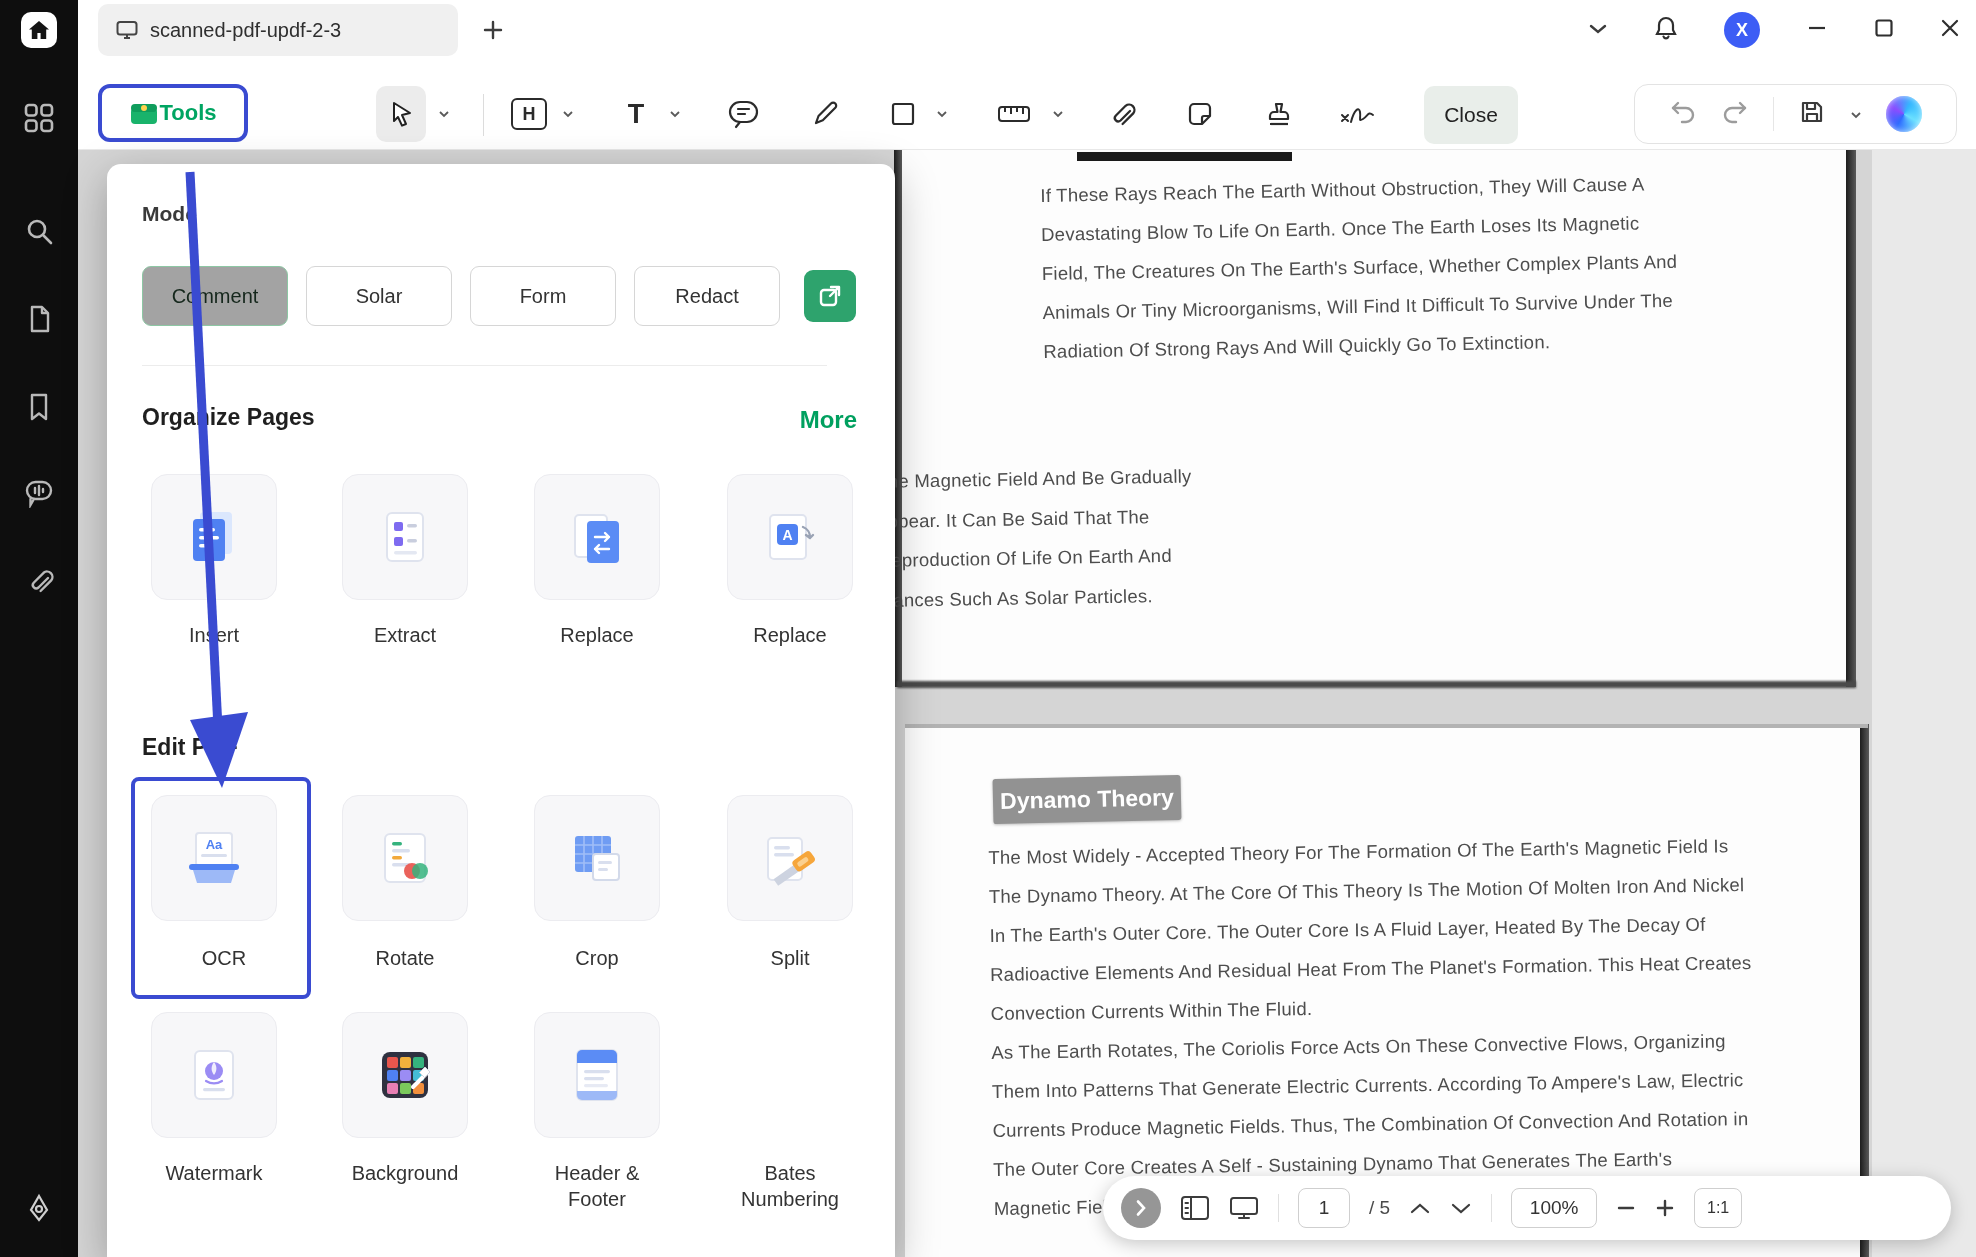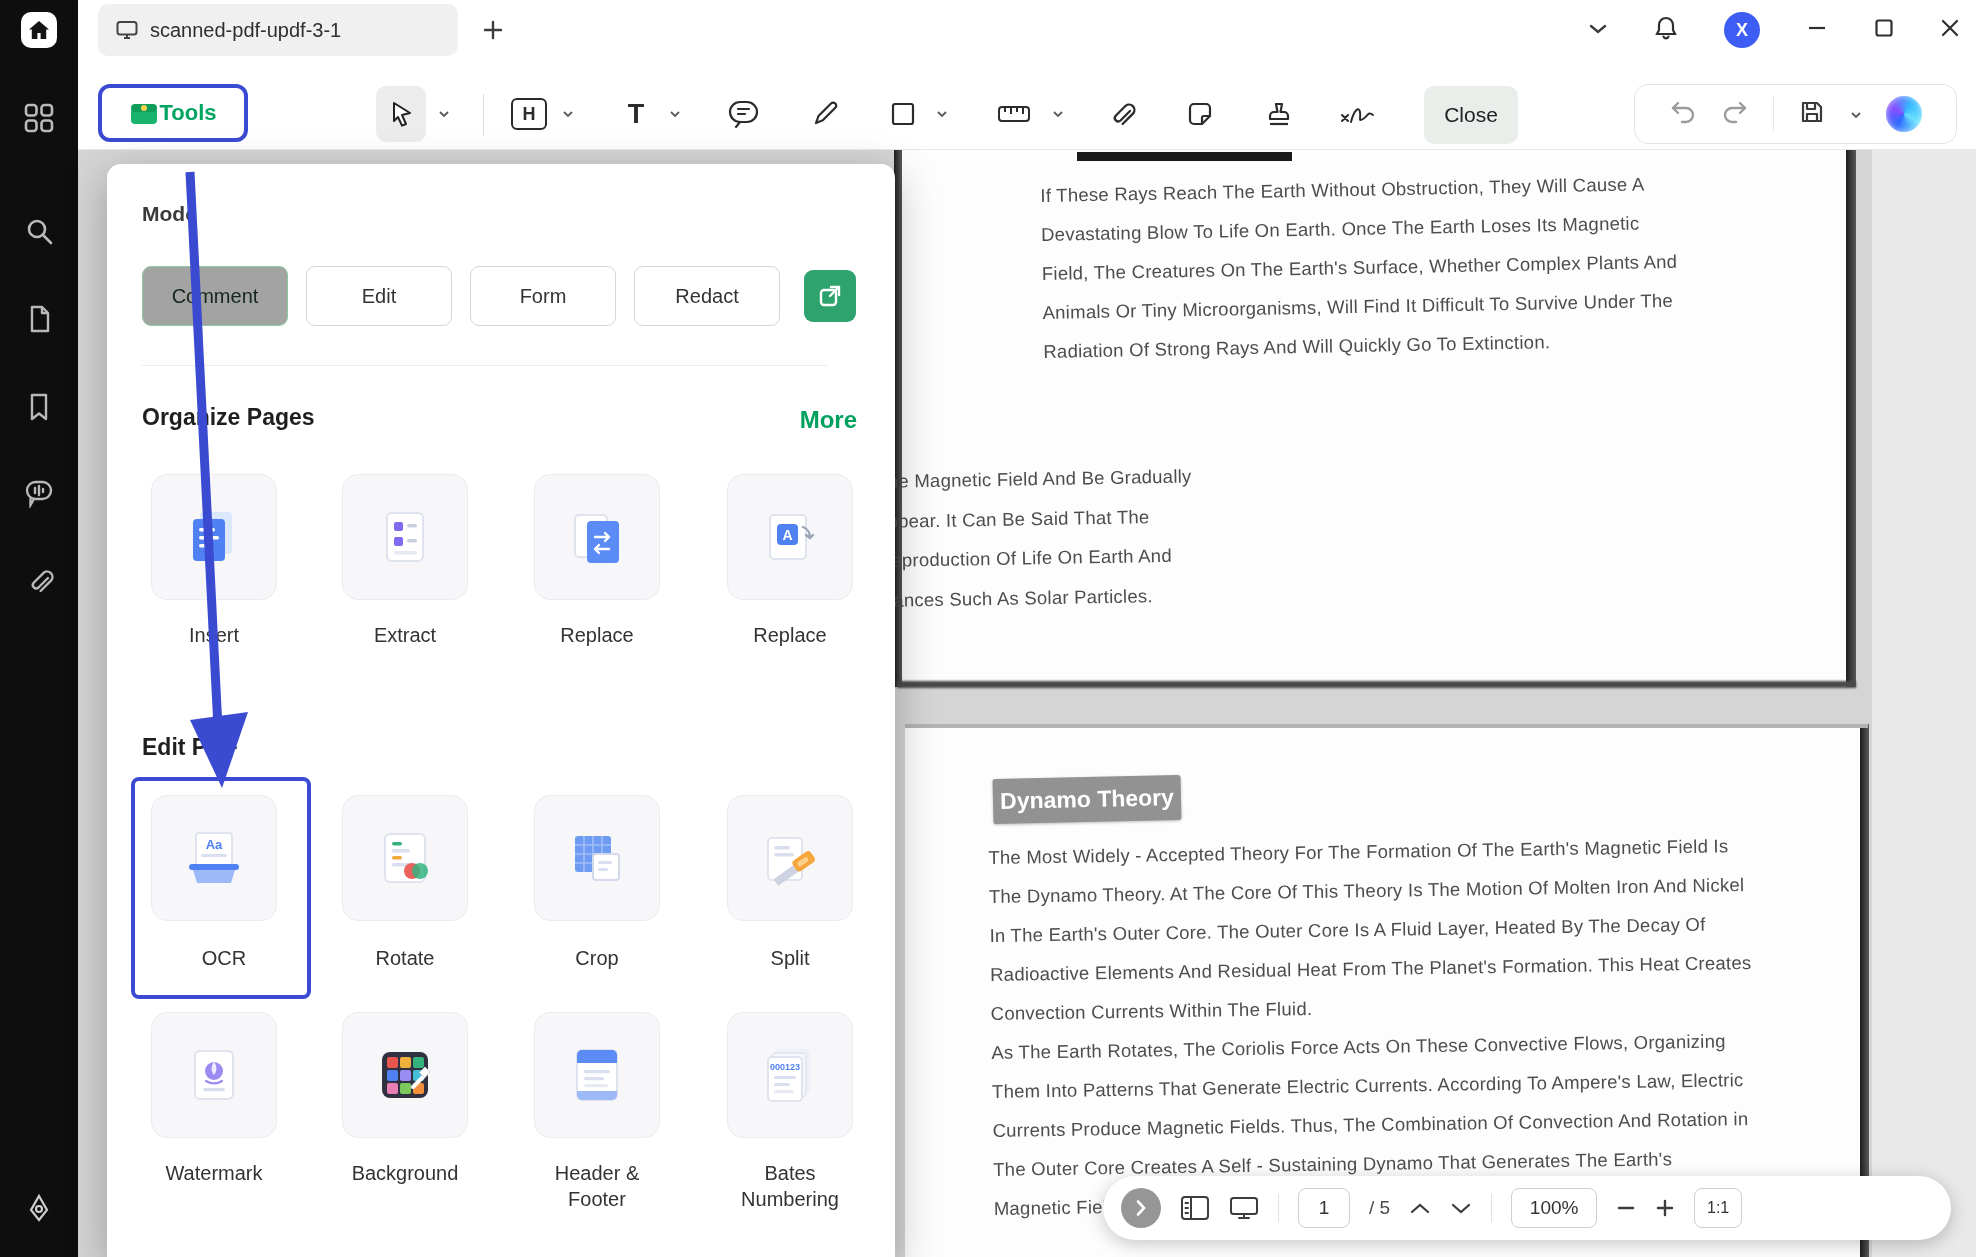--- a/index.html
+++ b/index.html
@@ -238,7 +238,7 @@
           <rect x="1.5" y="2" width="19" height="12.5" rx="2.5"></rect>
           <path d="M8 18h6M11 14.5V18"></path>
         </svg>
-      <span class="tab-title">scanned-pdf-updf-3-1</span>
+      <span class="tab-title">scanned-pdf-updf-2-3</span>
     </div>
     <span class="abs" style="left:404px;top:19px;cursor:pointer;">
       <svg width="22" height="22" stroke="#3c3c3c" stroke-width="2.4" stroke-linecap="round">

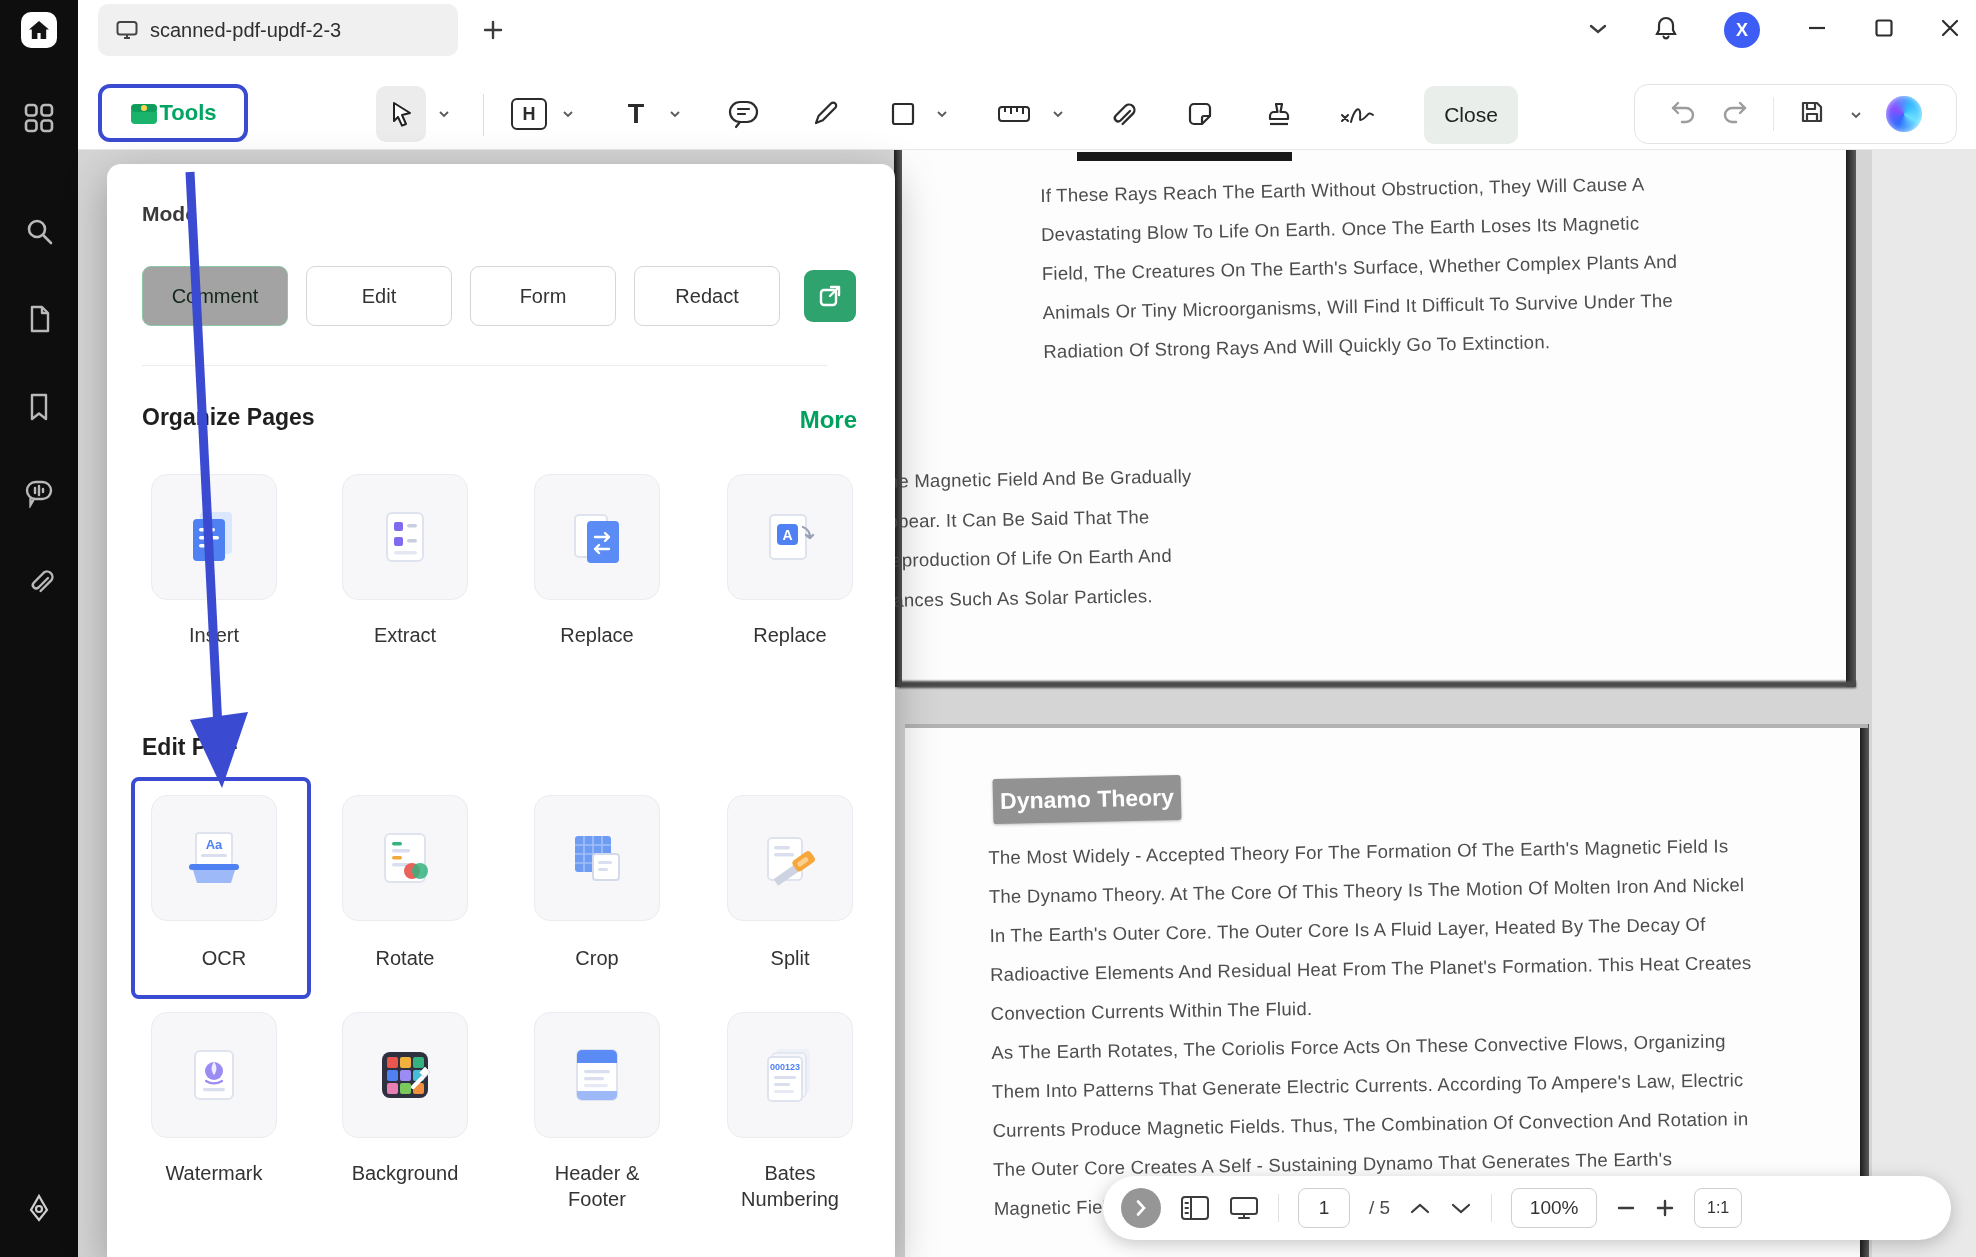--- a/index.html
+++ b/index.html
@@ -421,7 +421,7 @@
         <span>Comment</span>
       </div>
     <div class="mode-btn" style="left:199px;">
-        <span>Edit</span>
+        <span>Solar</span>
       </div>
     <div class="mode-btn" style="left:363px;">
         <span>Form</span>

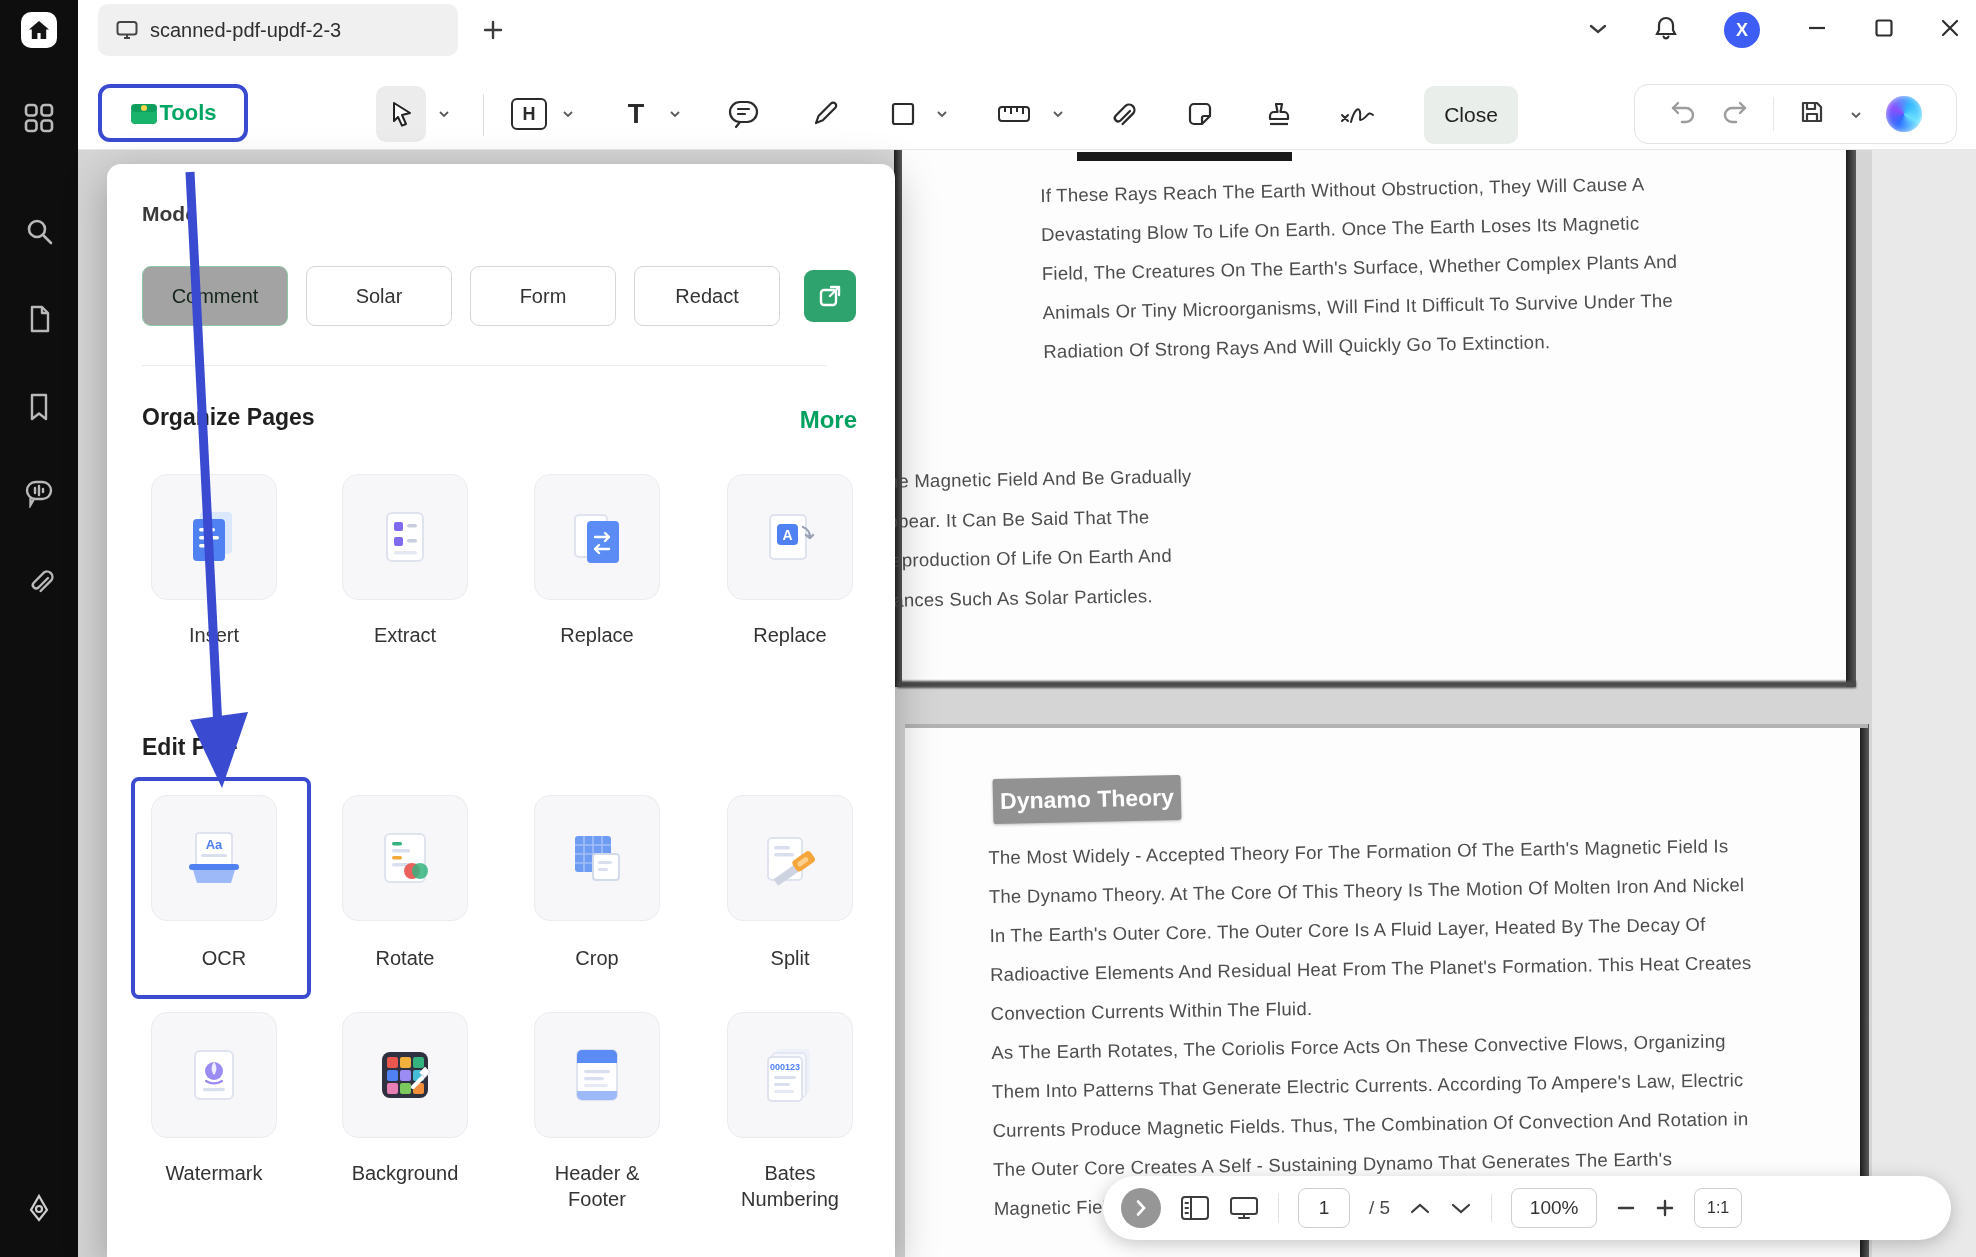--- a/index.html
+++ b/index.html
@@ -575,17 +575,6 @@
     </div>
     <div class="tile-label" style="left:435px;top:996px;width:110px;">Header &amp; Footer</div>
 
-    <div class="tile" style="left:620px;top:848px;">
-      <svg width="60" height="60">
-          <rect x="16" y="4" width="34" height="44" rx="4" fill="#eef1f8"></rect>
-          <rect x="12" y="8" width="34" height="44" rx="4" fill="#f5f7fc" stroke="#e0e4ef" stroke-width="1.5"></rect>
-          <rect x="8" y="12" width="34" height="44" rx="4" fill="#fff" stroke="#dfe3ee" stroke-width="2"></rect>
-          <text x="25" y="25" font-size="9" fill="#4f81f2" text-anchor="middle" font-weight="bold">000123</text>
-          <rect x="14" y="31" width="22" height="3" rx="1.5" fill="#d9dfee"></rect>
-          <rect x="14" y="38" width="16" height="3" rx="1.5" fill="#d9dfee"></rect>
-          <rect x="14" y="45" width="20" height="3" rx="1.5" fill="#e7eaf4"></rect>
-        </svg>
-    </div>
     <div class="tile-label" style="left:633px;top:996px;width:100px;">Bates Numbering</div>
 
     <div class="ocr-outline"></div>

